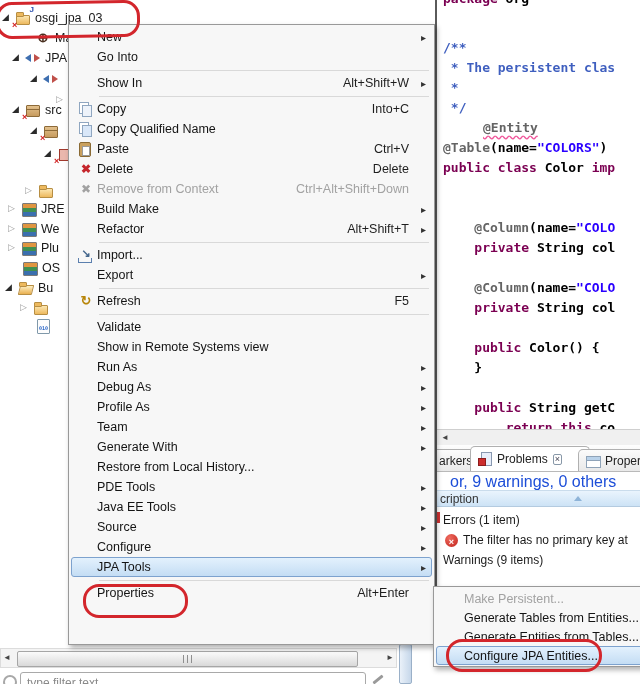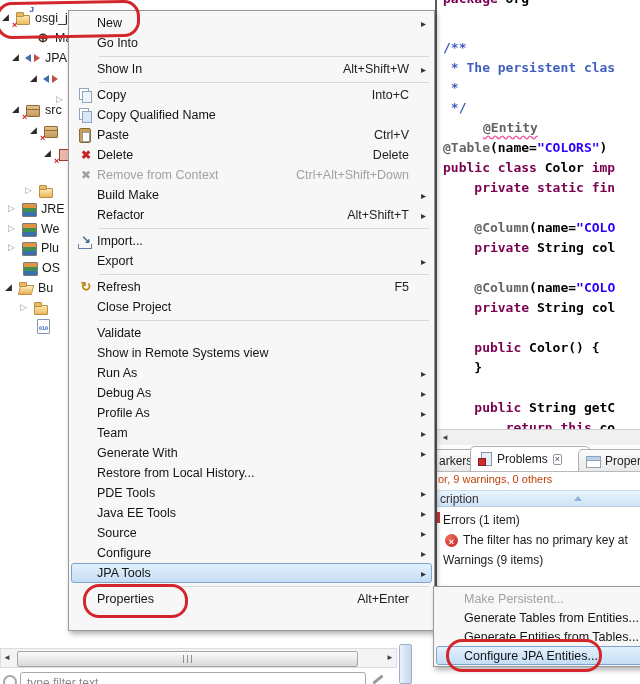--- a/index.html
+++ b/index.html
@@ -88,7 +88,7 @@
   .ic-error span{font:bold 9px "Liberation Sans",sans-serif;line-height:13px;color:#fff}
 
   
-  #context-menu{position:absolute;left:68px;top:10px;width:367px;height:621px;box-sizing:border-box;
+  #context-menu{position:absolute;left:68px;top:24px;width:367px;height:621px;box-sizing:border-box;
     background:#f7f7f7;border:1px solid #999;box-shadow:2px 3px 5px rgba(0,0,0,.3);padding:2px 2px;z-index:40}
   .menu-item{height:20px;display:flex;align-items:center;padding:0 6px 0 4px;font-size:12.5px;color:#141414;box-sizing:border-box}
   .menu-item.highlighted{background:linear-gradient(#e3f1fd,#c4ddf4);border:1px solid #7da2ce;border-radius:3px;padding:0 5px 0 3px}

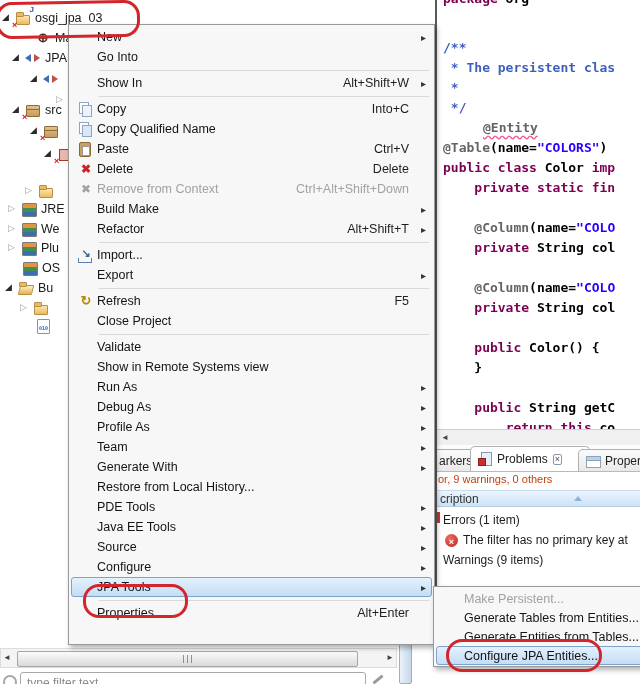--- a/index.html
+++ b/index.html
@@ -241,7 +241,7 @@
       <div class="code-line" style="top: 120px; margin-left: 40px;"><span class="code-seg ann squiggle">@Entity</span></div>
       <div class="code-line" style="top: 140px;"><span class="code-seg ann">@Table</span><span class="code-seg plain">(name=</span><span class="code-seg str">"COLORS"</span><span class="code-seg plain">)</span></div>
       <div class="code-line" style="top: 160px;"><span class="code-seg kw">public class</span><span class="code-seg plain"> Color </span><span class="code-seg kw">imp</span></div>
-      <div class="code-line" style="top: 180px;"><span class="code-seg plain">    </span><span class="code-seg kw">private static fin</span></div>
+      <div class="code-line" style="top: 180px;"><span class="code-seg plain">    </span></div>
       <div class="code-line" style="top: 200px;"></div>
       <div class="code-line" style="top: 220px;"><span class="code-seg plain">    </span><span class="code-seg ann">@Column</span><span class="code-seg plain">(name=</span><span class="code-seg str">"COLO</span></div>
       <div class="code-line" style="top: 240px;"><span class="code-seg plain">    </span><span class="code-seg kw">private</span><span class="code-seg plain"> String col</span></div>

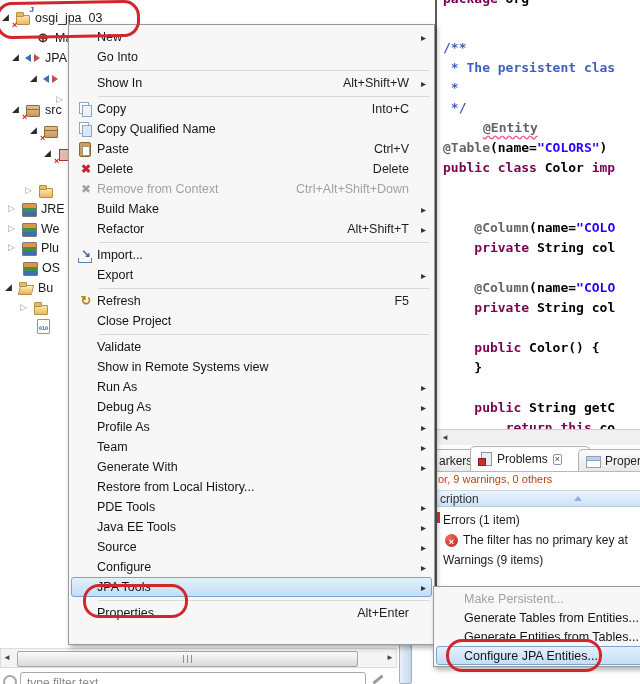--- a/index.html
+++ b/index.html
@@ -376,12 +376,6 @@
       <span class="mi-shortcut">F5</span>
       <span class="mi-arrow"></span>
     </div>
-    <div class="menu-item">
-      <span class="mi-icon"></span>
-      <span class="mi-label">Close Project</span>
-      <span class="mi-shortcut"></span>
-      <span class="mi-arrow"></span>
-    </div>
     <div class="menu-separator"></div>
     <div class="menu-item">
       <span class="mi-icon"></span>

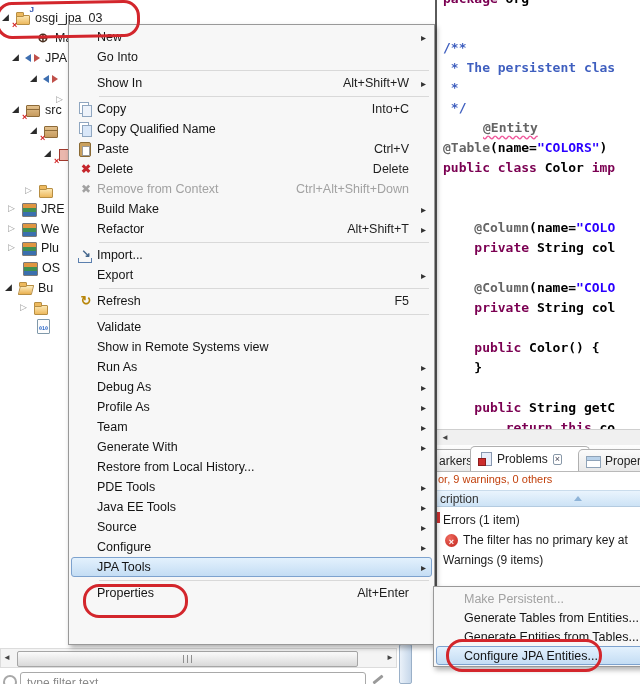--- a/index.html
+++ b/index.html
@@ -72,7 +72,7 @@
   .ic-props{position:relative;width:15px;height:14px;margin-right:4px;flex:none}
   .ic-props::before{content:"";position:absolute;left:0;top:2px;width:13px;height:10px;background:#fff;border:1px solid #8fa3b8}
   .ic-props::after{content:"";position:absolute;left:0;top:2px;width:13px;height:3px;background:#b9d2ea;border:1px solid #8fa3b8}
-  #psummary{position:absolute;left:1px;top:28px;font-size:11px;color:#c2410c;white-space:nowrap}
+  #psummary{position:absolute;left:13px;top:28px;font-size:16px;color:#1d4ed8;white-space:nowrap}
   #pheader{position:absolute;left:0;top:45px;right:0;height:17px;font-size:12px;color:#333;
     background:linear-gradient(#eaf4fd,#cde3f6);border-top:1px solid #cadcec;border-bottom:1px solid #b4cbe0;
     line-height:17px;padding-left:3px;box-sizing:border-box}

